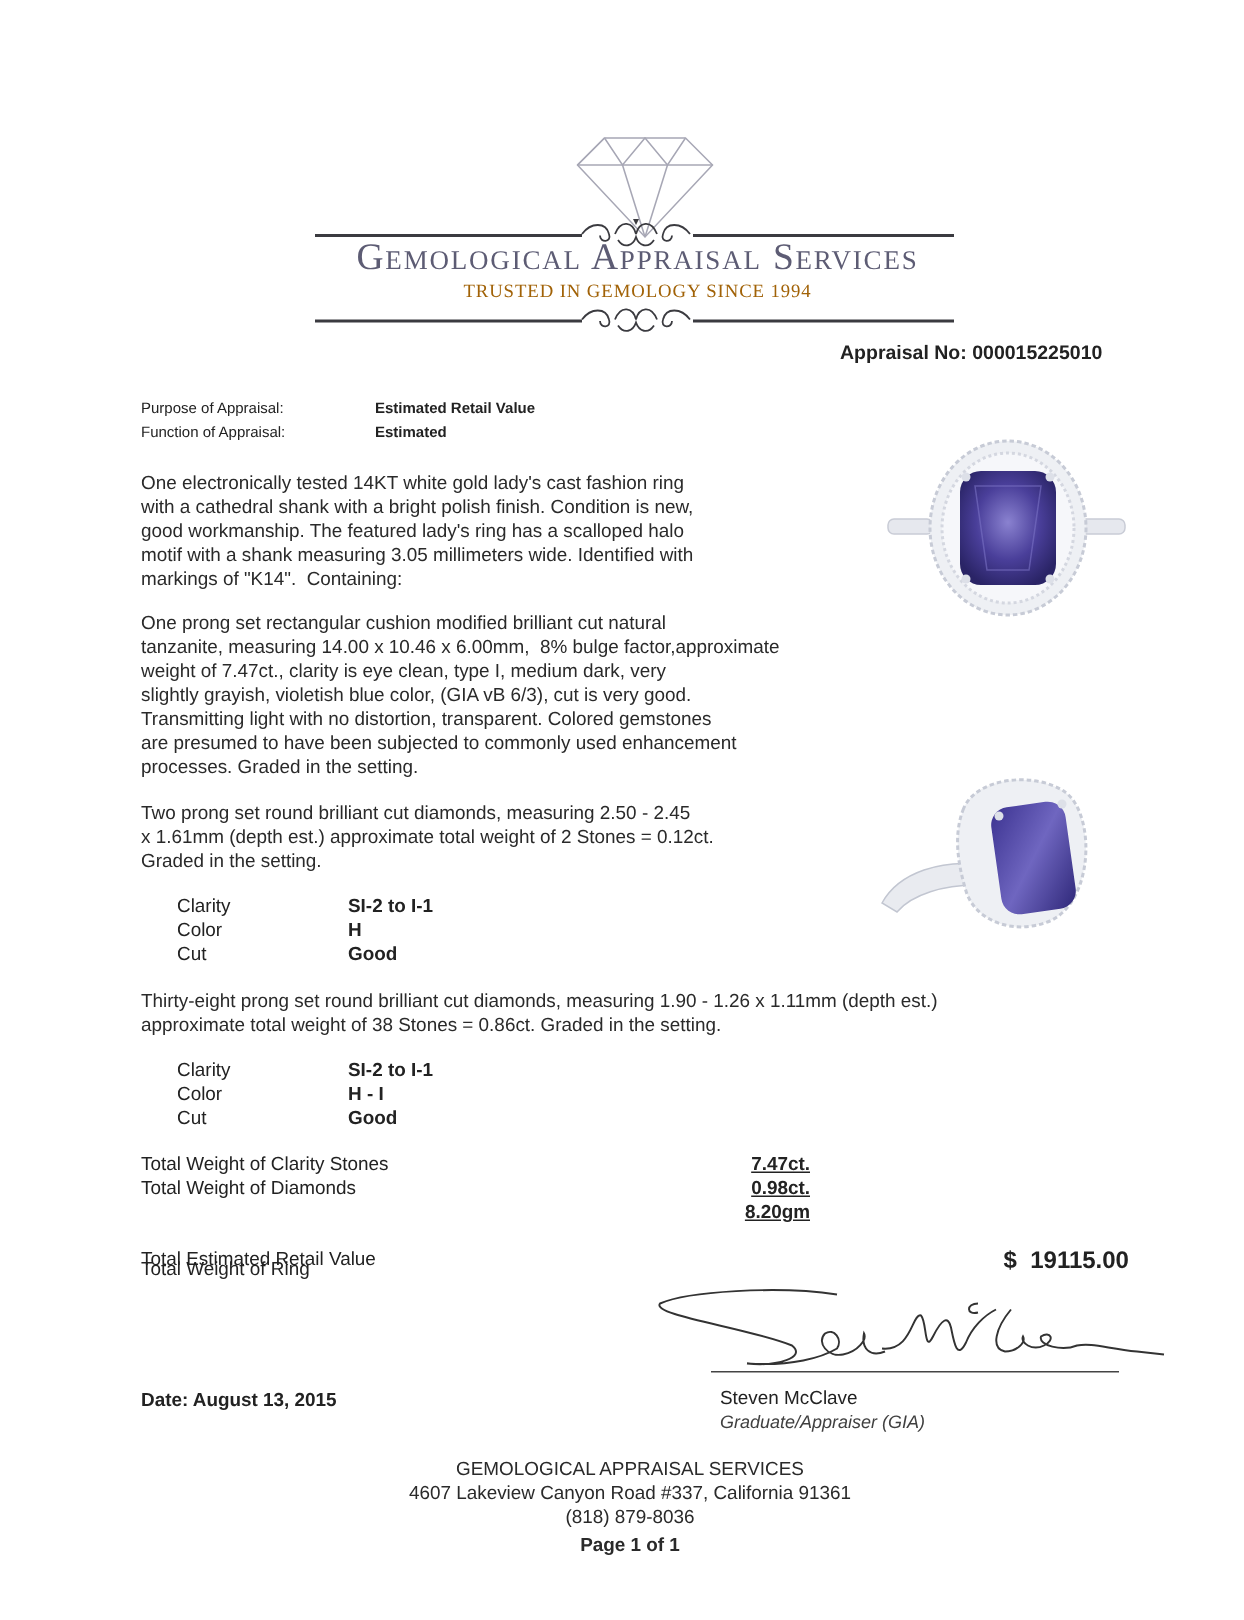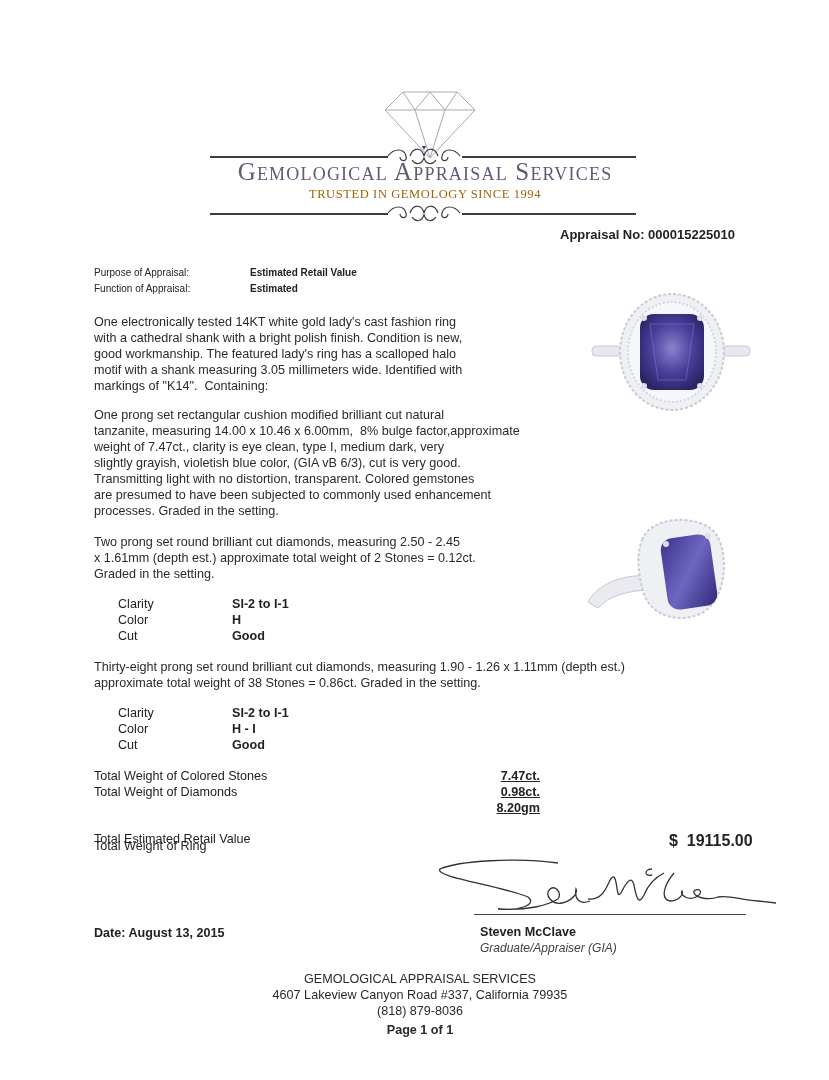--- a/index.html
+++ b/index.html
@@ -147,7 +147,7 @@
 </div>
 
 <div>
-  <div class="abs total-label" style="top:769px">Total Weight of Colored Stones</div>
+  <div class="abs total-label" style="top:769px">Total Weight of Clarity Stones</div>
   <div class="abs total-value" style="top:769px">
       <span>7.47ct.</span>
     </div>

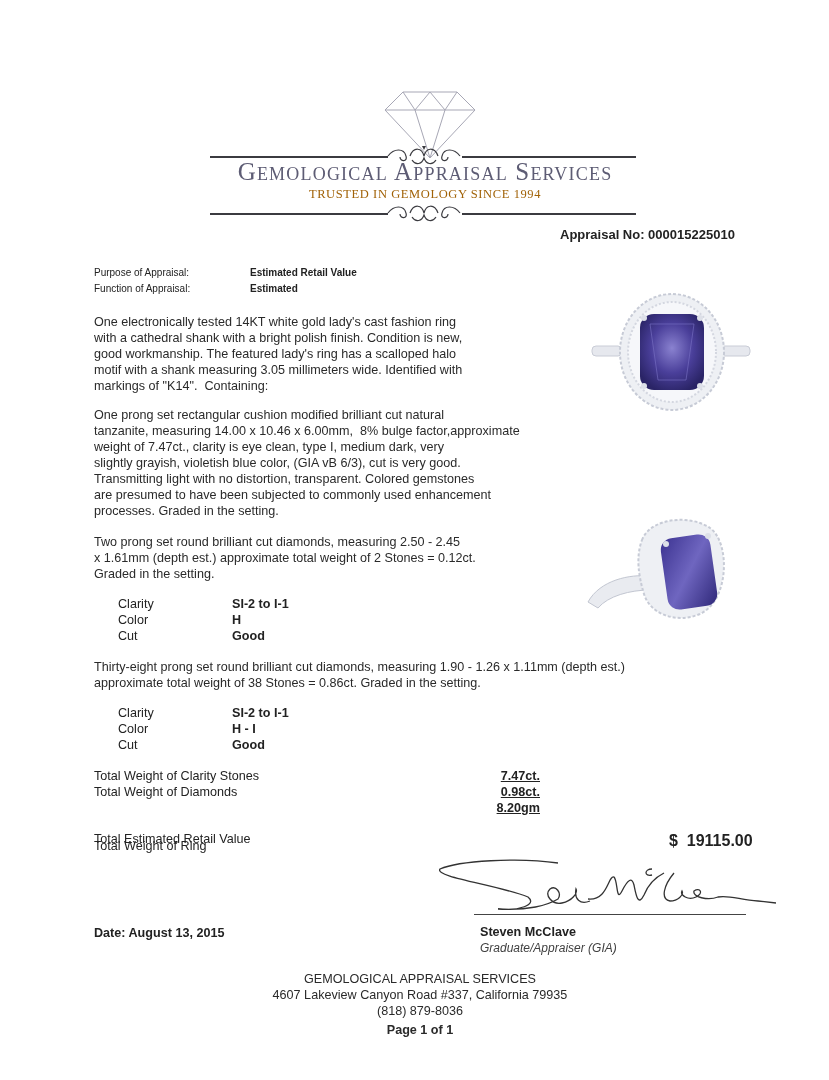--- a/index.html
+++ b/index.html
@@ -45,7 +45,7 @@
 
   .signature { left: 438px; top: 855px; width: 340px; height: 62px; }
   .sig-line { left: 474px; top: 914px; width: 272px; border-top: 1.5px solid #444; }
-  .appraiser-name { left: 480px; top: 925px; font-weight: bold; font-size: 12.6px; }
+  .appraiser-name { left: 480px; top: 925px; font-weight: normal; font-size: 12.6px; }
   .appraiser-title { left: 480px; top: 941px; font-style: italic; font-size: 12px; color: #404040; }
 
   .date { left: 94px; top: 926px; font-weight: bold; font-size: 12.6px; }

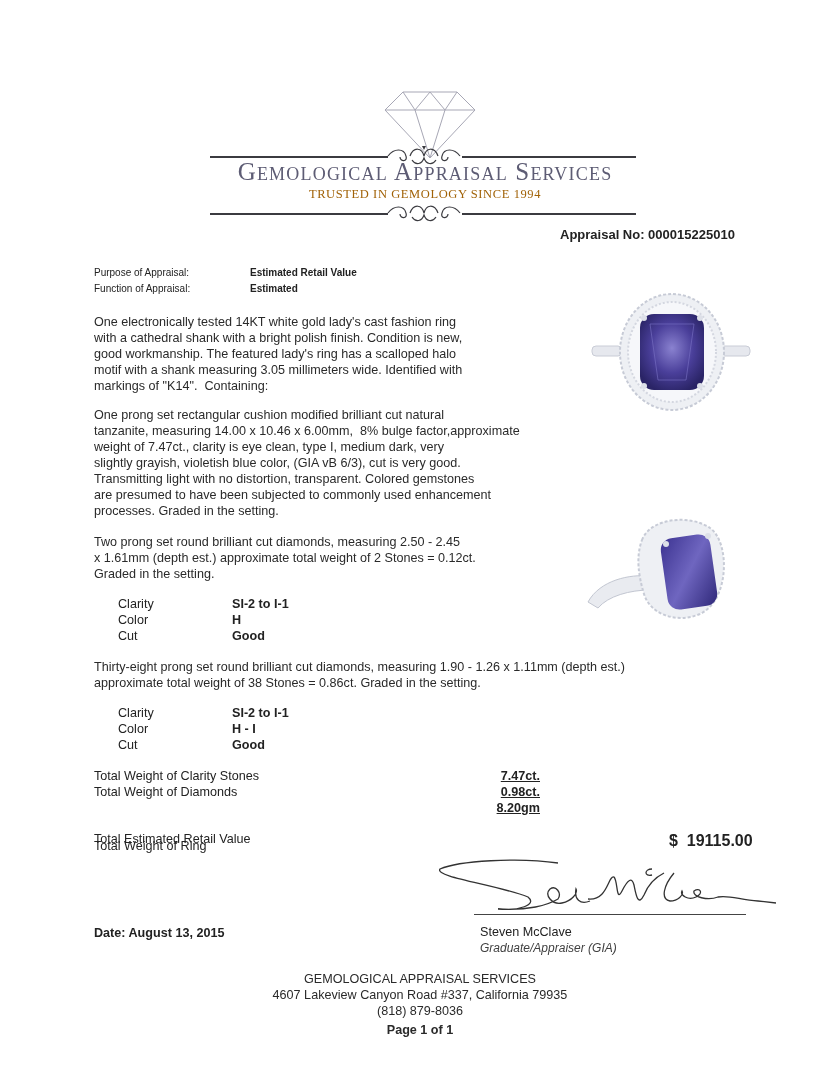--- a/index.html
+++ b/index.html
@@ -220,7 +220,7 @@
 <div class="abs date">Date: August 13, 2015</div>
 
 <div class="abs footer footer-company">GEMOLOGICAL APPRAISAL SERVICES</div>
-<div class="abs footer footer-address">4607 Lakeview Canyon Road #337, California 79935</div>
+<div class="abs footer footer-address">4607 Lakeview Canyon Road #337, California 91361</div>
 <div class="abs footer footer-phone">(818) 879-8036</div>
 <div class="abs footer footer-page">Page 1 of 1</div>
 

